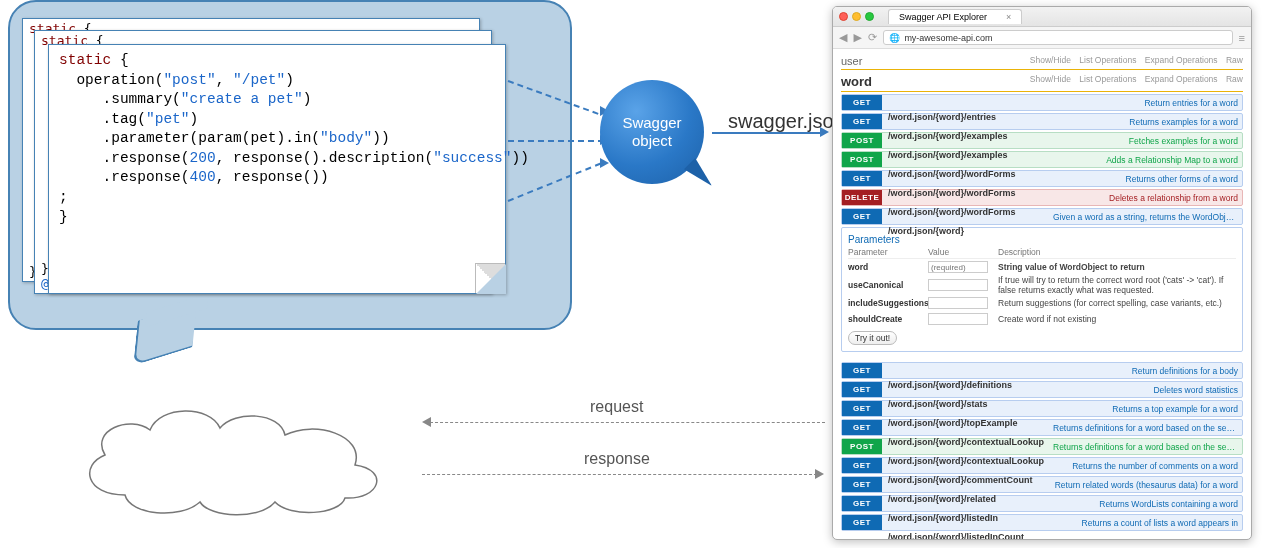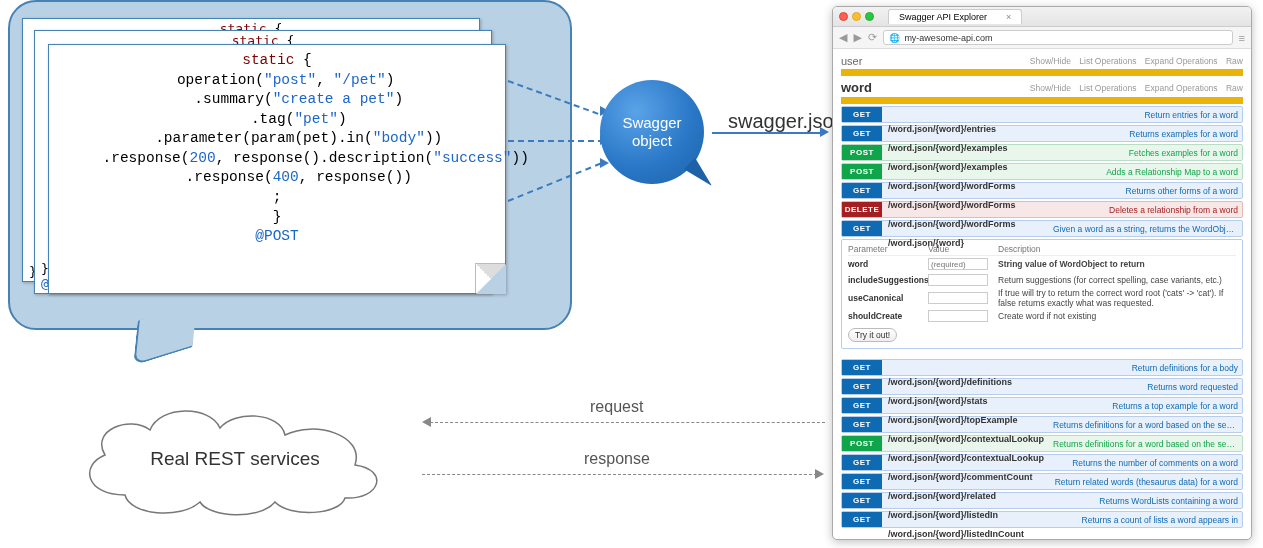--- a/index.html
+++ b/index.html
@@ -21,7 +21,6 @@
     top: 0px;
     width: 564px;
     height: 330px;
-    text-align: center;
   }
   .bubble-bg {
     position: absolute;

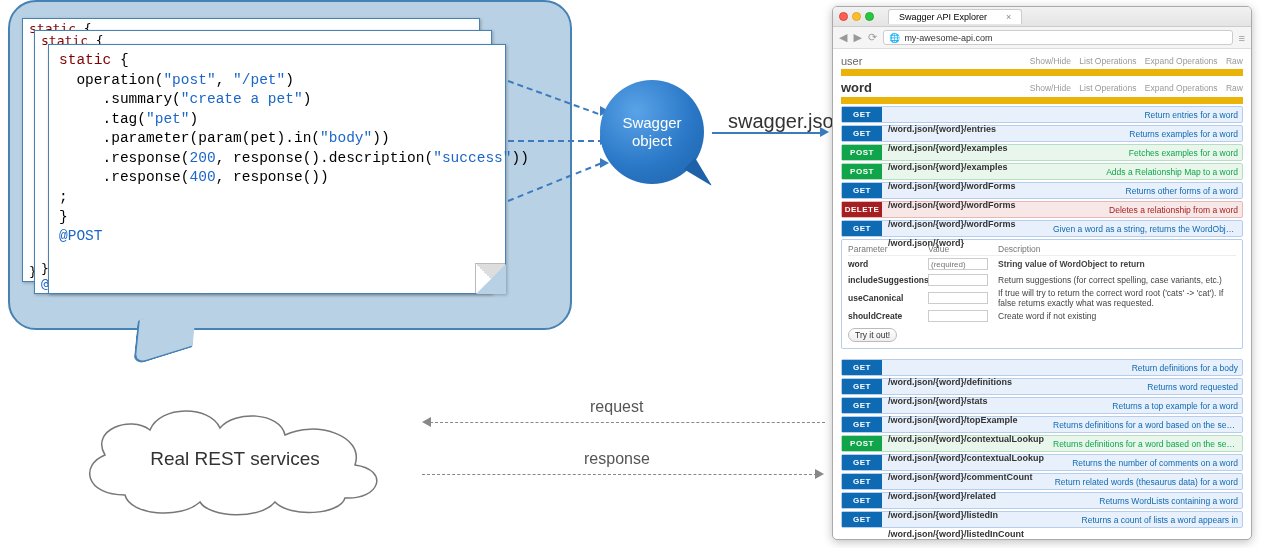--- a/index.html
+++ b/index.html
@@ -268,8 +268,8 @@
   .sect-head {
     display:flex;
     justify-content: space-between;
-    align-items: center;
-    border-bottom: 7px solid #eab308;
+    align-items: flex-start;
+    border-bottom: 1px solid #eab308;
     padding: 2px 0;
     margin-bottom: 2px;
   }

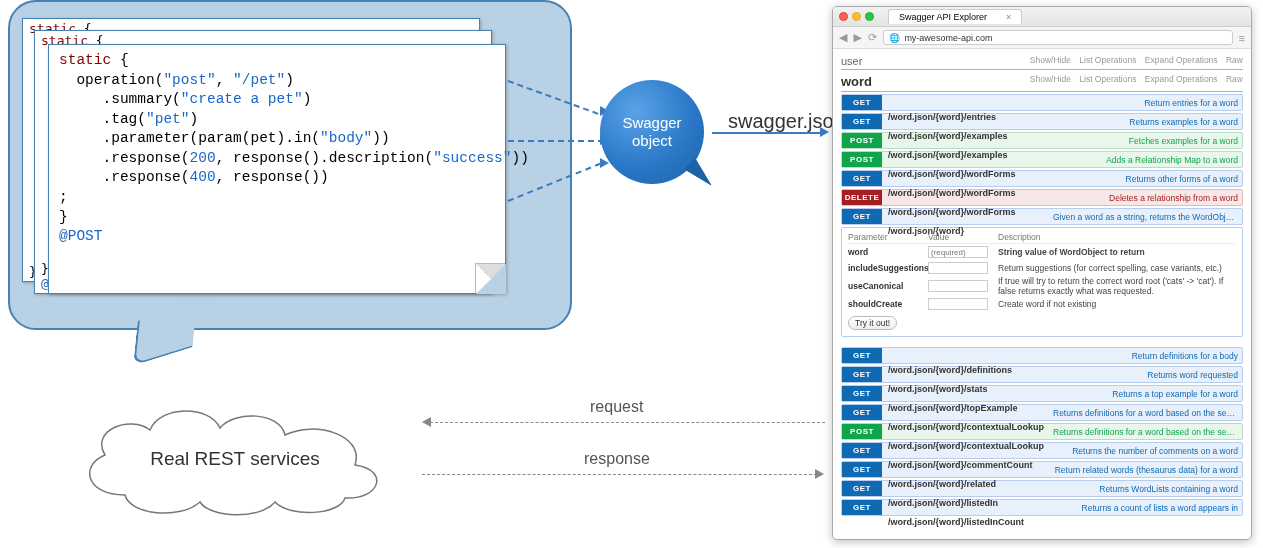--- a/index.html
+++ b/index.html
@@ -364,7 +364,6 @@
       <div class="line"><span>     .response(</span><span class="num">400</span><span>, response())</span></div>
       <div class="line"><span>;</span></div>
       <div class="line"><span>}</span></div>
-      <div class="line"><span class="ann">@POST</span></div>
       <div class="dog-ear"></div>
     </div>
   </div>

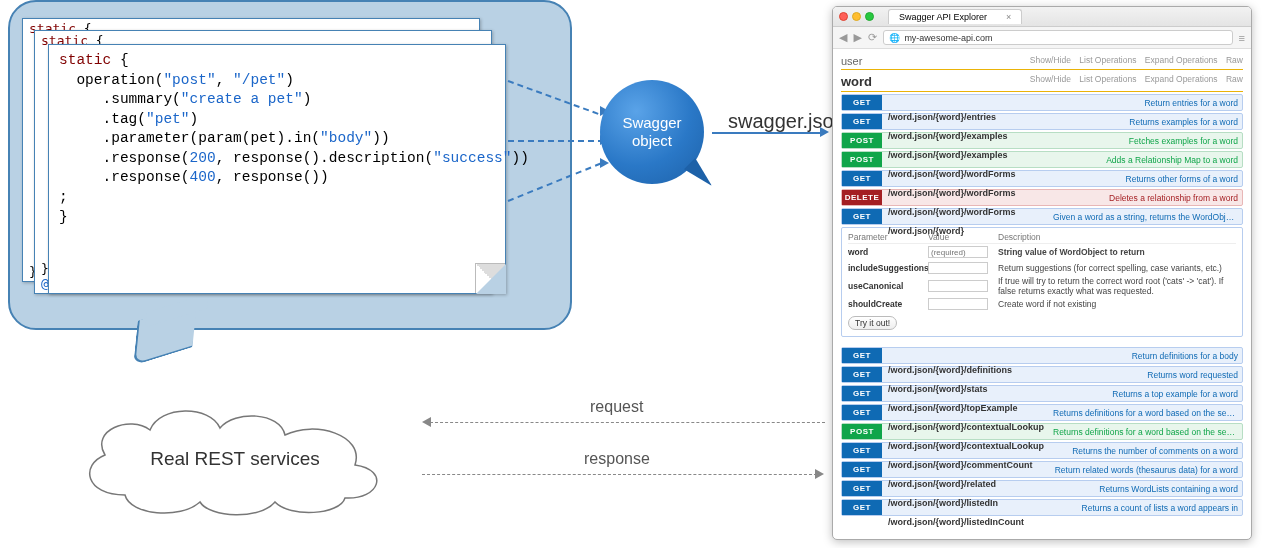--- a/index.html
+++ b/index.html
@@ -482,6 +482,7 @@
       <div class="op-desc">Given a word as a string, returns the WordObject that represents it</div>
     </div>
     <div class="op-expanded">
+      <div class="params-title">Parameters</div>
       <div class="params-head">
         <div class="pcol1">Parameter</div>
         <div class="pcol2">Value</div>

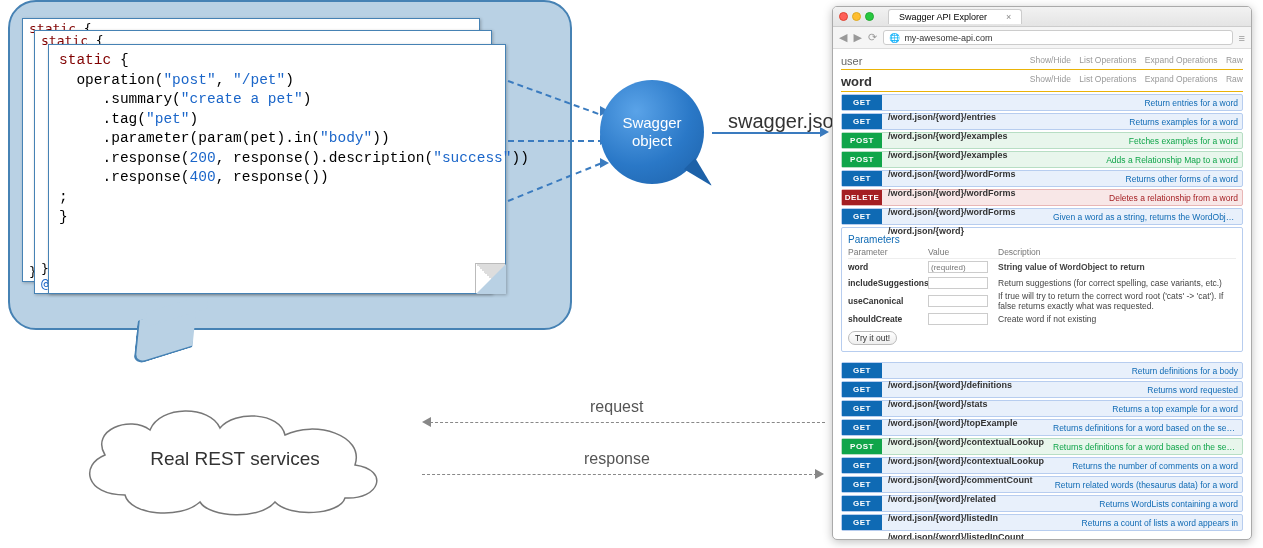--- a/index.html
+++ b/index.html
@@ -495,14 +495,14 @@
             <div class="pcol3" style="font-weight:bold;">String value of WordObject to return</div>
           </div>
           <div class="prow">
+            <div class="pcol1">useCanonical</div>
+            <div class="pcol2"><input placeholder="" style=""></div>
+            <div class="pcol3" style="">If true will try to return the correct word root ('cats' -&gt; 'cat'). If false returns exactly what was requested.</div>
+          </div>
+          <div class="prow">
             <div class="pcol1">includeSuggestions</div>
             <div class="pcol2"><input placeholder="" style=""></div>
             <div class="pcol3" style="">Return suggestions (for correct spelling, case variants, etc.)</div>
-          </div>
-          <div class="prow">
-            <div class="pcol1">useCanonical</div>
-            <div class="pcol2"><input placeholder="" style=""></div>
-            <div class="pcol3" style="">If true will try to return the correct word root ('cats' -&gt; 'cat'). If false returns exactly what was requested.</div>
           </div>
           <div class="prow">
             <div class="pcol1">shouldCreate</div>

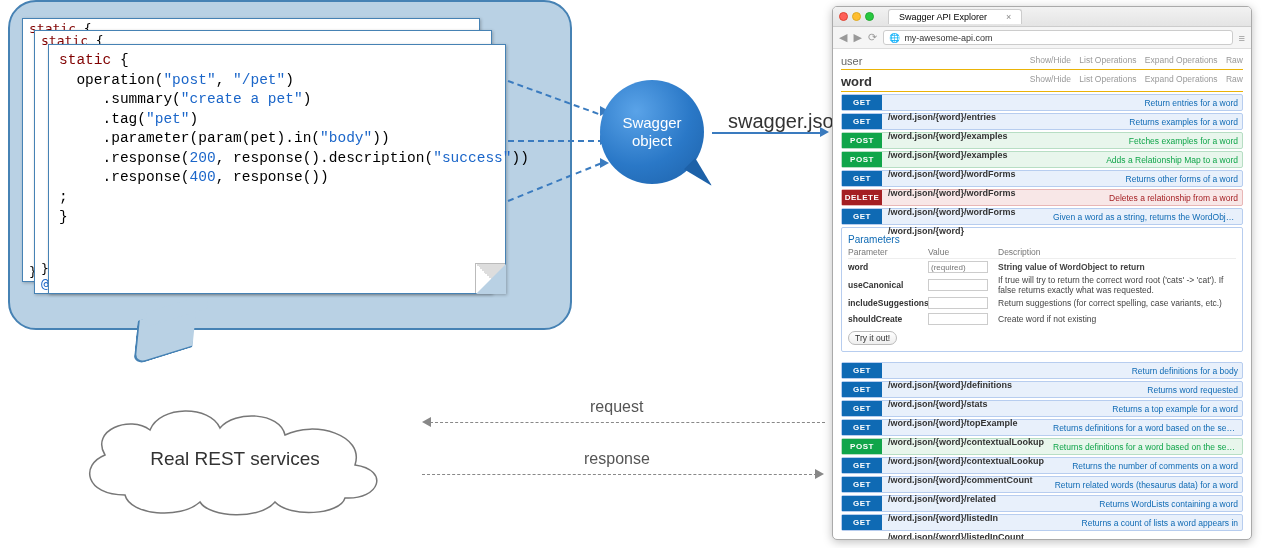--- a/index.html
+++ b/index.html
@@ -523,7 +523,7 @@
         <div class="op-row op-get">
           <div class="op-badge">GET</div>
           <div class="op-path">/word.json/{word}/stats</div>
-          <div class="op-desc">Returns word requested</div>
+          <div class="op-desc">Deletes word statistics</div>
         </div>
         <div class="op-row op-get">
           <div class="op-badge">GET</div>

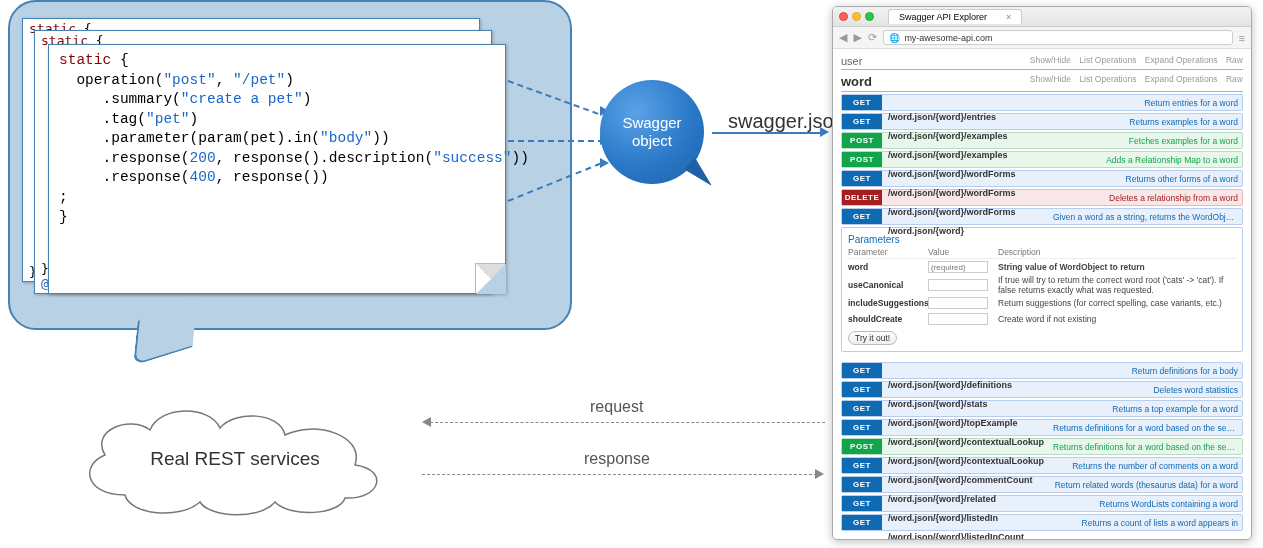--- a/index.html
+++ b/index.html
@@ -400,7 +400,6 @@
   <svg viewBox="0 0 330 120">
     <path d="M55 95 C15 95 10 65 35 55 C20 30 60 15 80 30 C90 5 140 5 150 28 C165 10 210 12 215 35 C245 20 295 35 285 65 C320 70 310 100 275 98 C270 115 220 118 205 102 C190 120 140 118 130 102 C110 120 60 115 55 95 Z" fill="#ffffff" stroke="#777" stroke-width="1.5"></path>
   </svg>
-  <div class="cloud-label">Real REST services</div>
 </div>
 
 <div class="browser">

